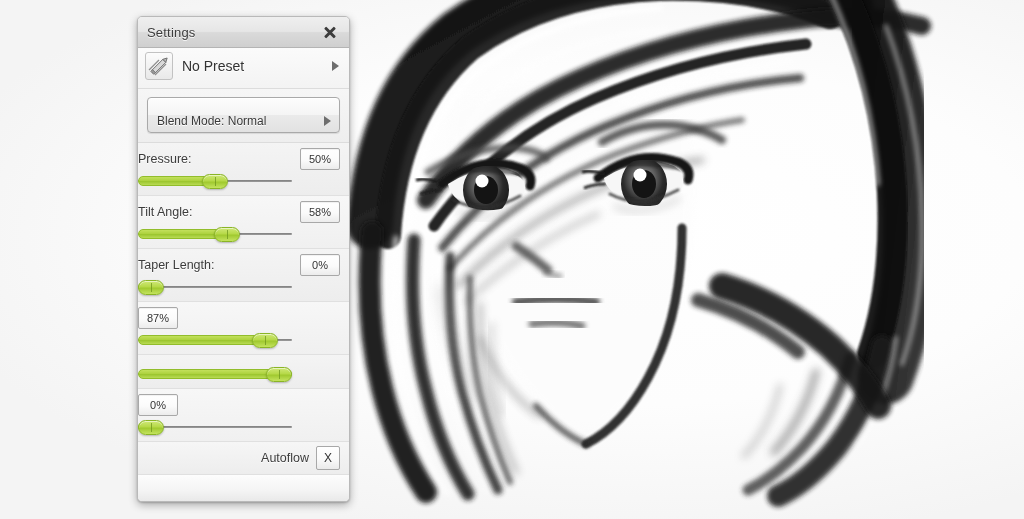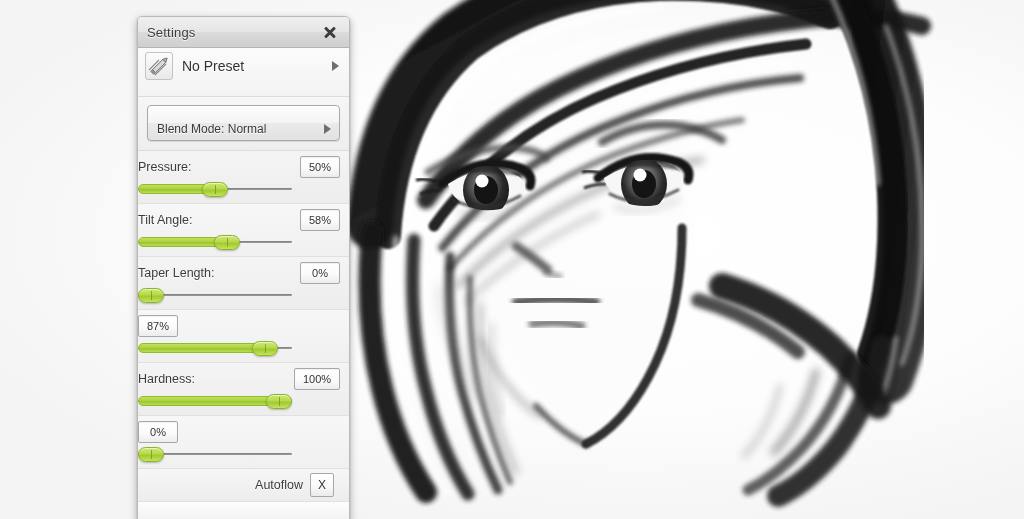--- a/index.html
+++ b/index.html
@@ -86,7 +86,7 @@
     display: flex;
     align-items: center;
     height: 36px;
-    padding: 0 8px 12px 7px;
+    padding: 0 8px 4px 7px;
     background: linear-gradient(to bottom, #fbfbfb 0%, #f3f3f3 100%);
     border-bottom: 1px solid #dcdcdc;
     cursor: pointer;

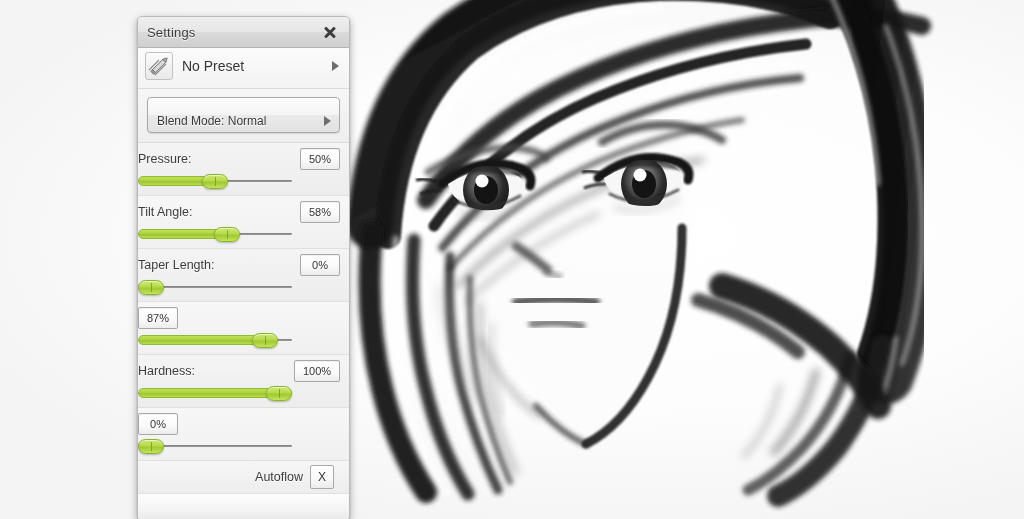--- a/index.html
+++ b/index.html
@@ -495,10 +495,6 @@
   </div>
 
   <div class="slider-row">
-    <div class="slider-top">
-      <span class="slider-label">Hardness:</span>
-      <span class="value-box wide">100%</span>
-    </div>
     <div class="track">
       <div class="track-bg"></div>
       <div class="track-fill" style="width:100%"></div>

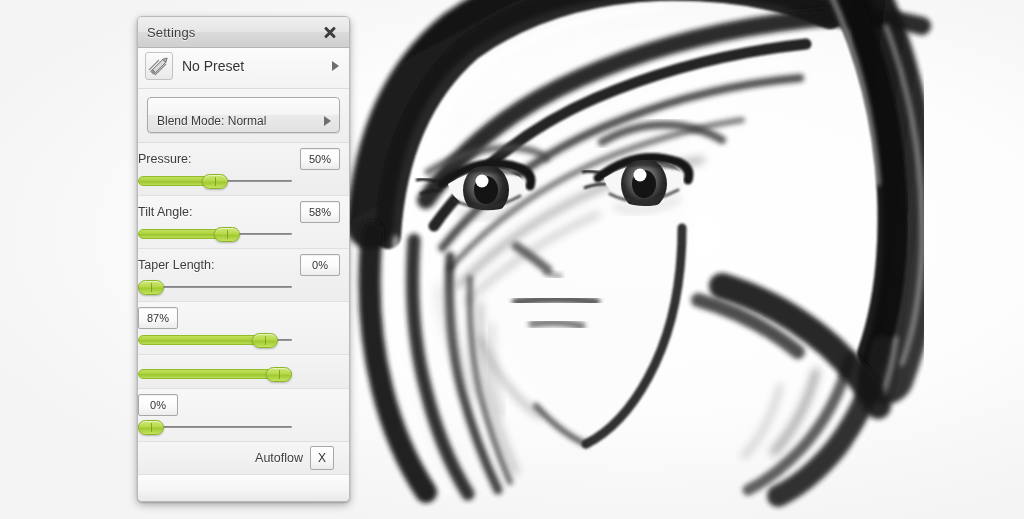--- a/index.html
+++ b/index.html
@@ -231,7 +231,7 @@
     align-items: center;
     justify-content: flex-end;
     height: 32px;
-    padding: 0 15px;
+    padding: 0 9px;
     background: linear-gradient(to bottom, #f6f6f6, #ededed);
     border-bottom: 1px solid #e0e0e0;
   }

